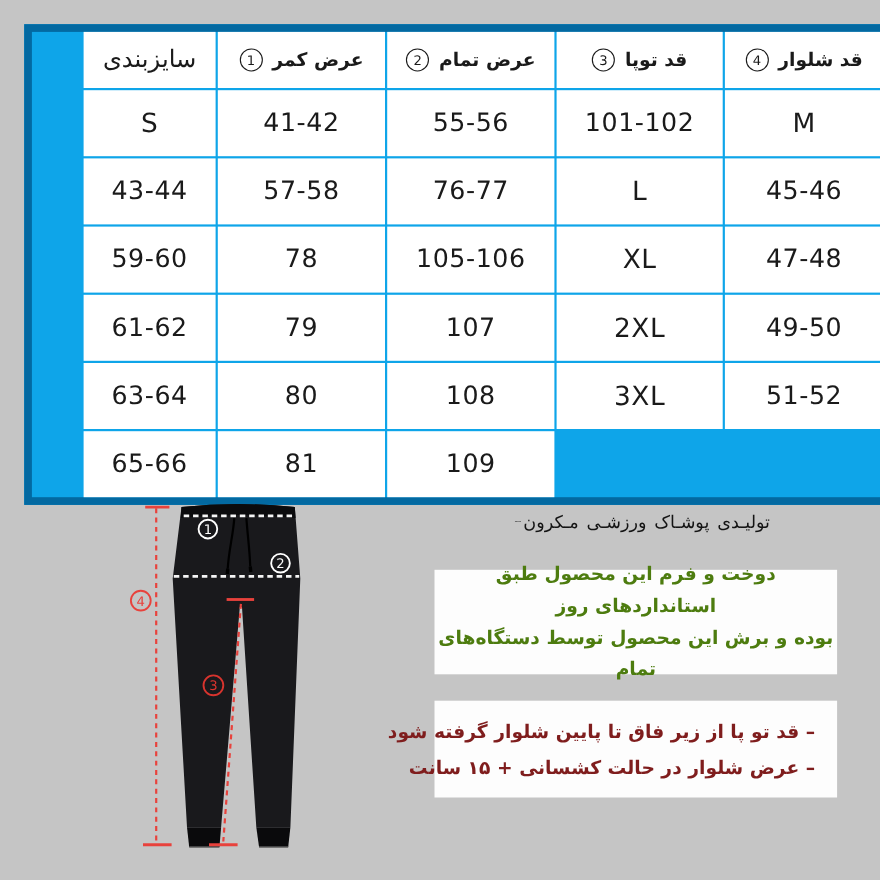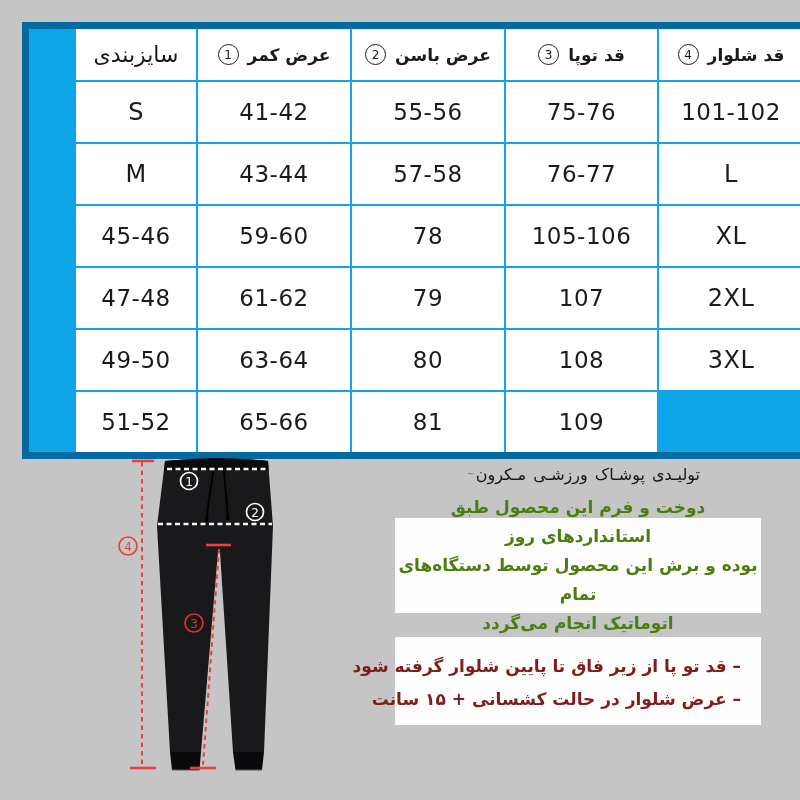--- a/index.html
+++ b/index.html
@@ -63,7 +63,7 @@
     </div>
     <div class="cell th">
       <span class="circ">2</span>
-      <span dir="rtl">عرض باسن</span>
+      <span dir="rtl">عرض تمام</span>
     </div>
     <div class="cell th">
       <span class="circ">3</span>

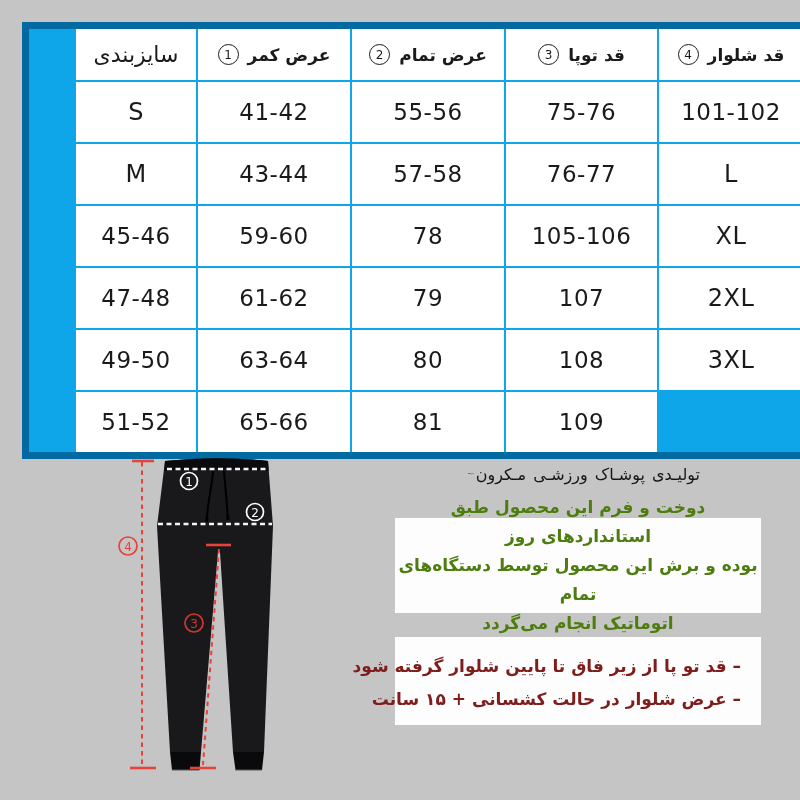--- a/index.html
+++ b/index.html
@@ -77,7 +77,6 @@
     <div class="cell td td-size">S</div>
     <div class="cell td">41-42</div>
     <div class="cell td">55-56</div>
-    <div class="cell td">75-76</div>
     <div class="cell td">101-102</div>
 
     <div class="cell td td-size">M</div>

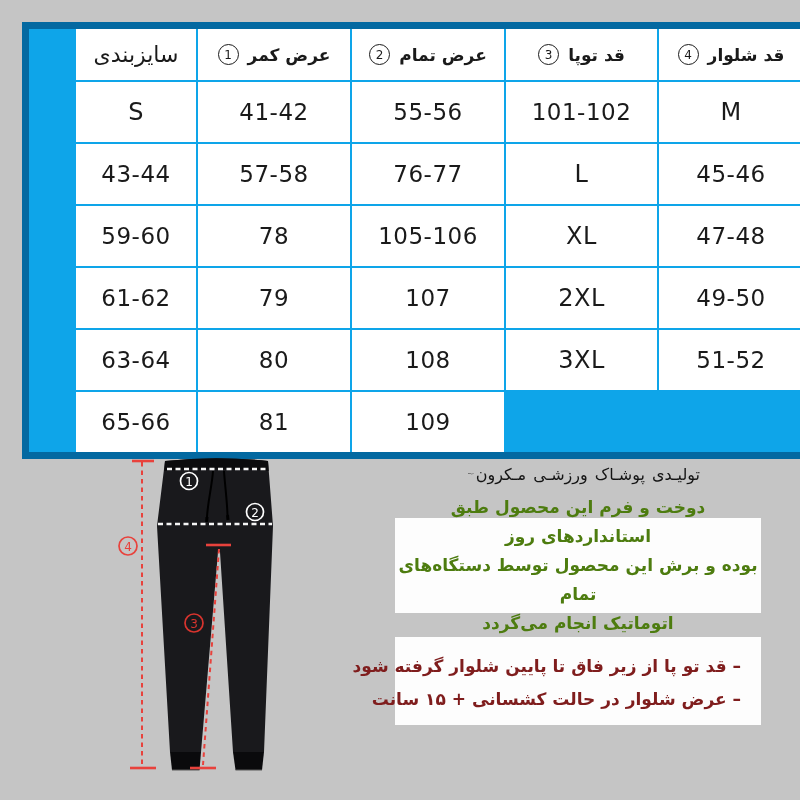--- a/index.html
+++ b/index.html
@@ -168,7 +168,6 @@
   <div class="info-box" dir="rtl">
     <div>دوخت و فرم این محصول طبق استانداردهای روز</div>
     <div>بوده و برش این محصول توسط دستگاه‌های تمام</div>
-    <div>اتوماتیک انجام می‌گردد</div>
   </div>
 
   <div class="notes-box" dir="rtl">

